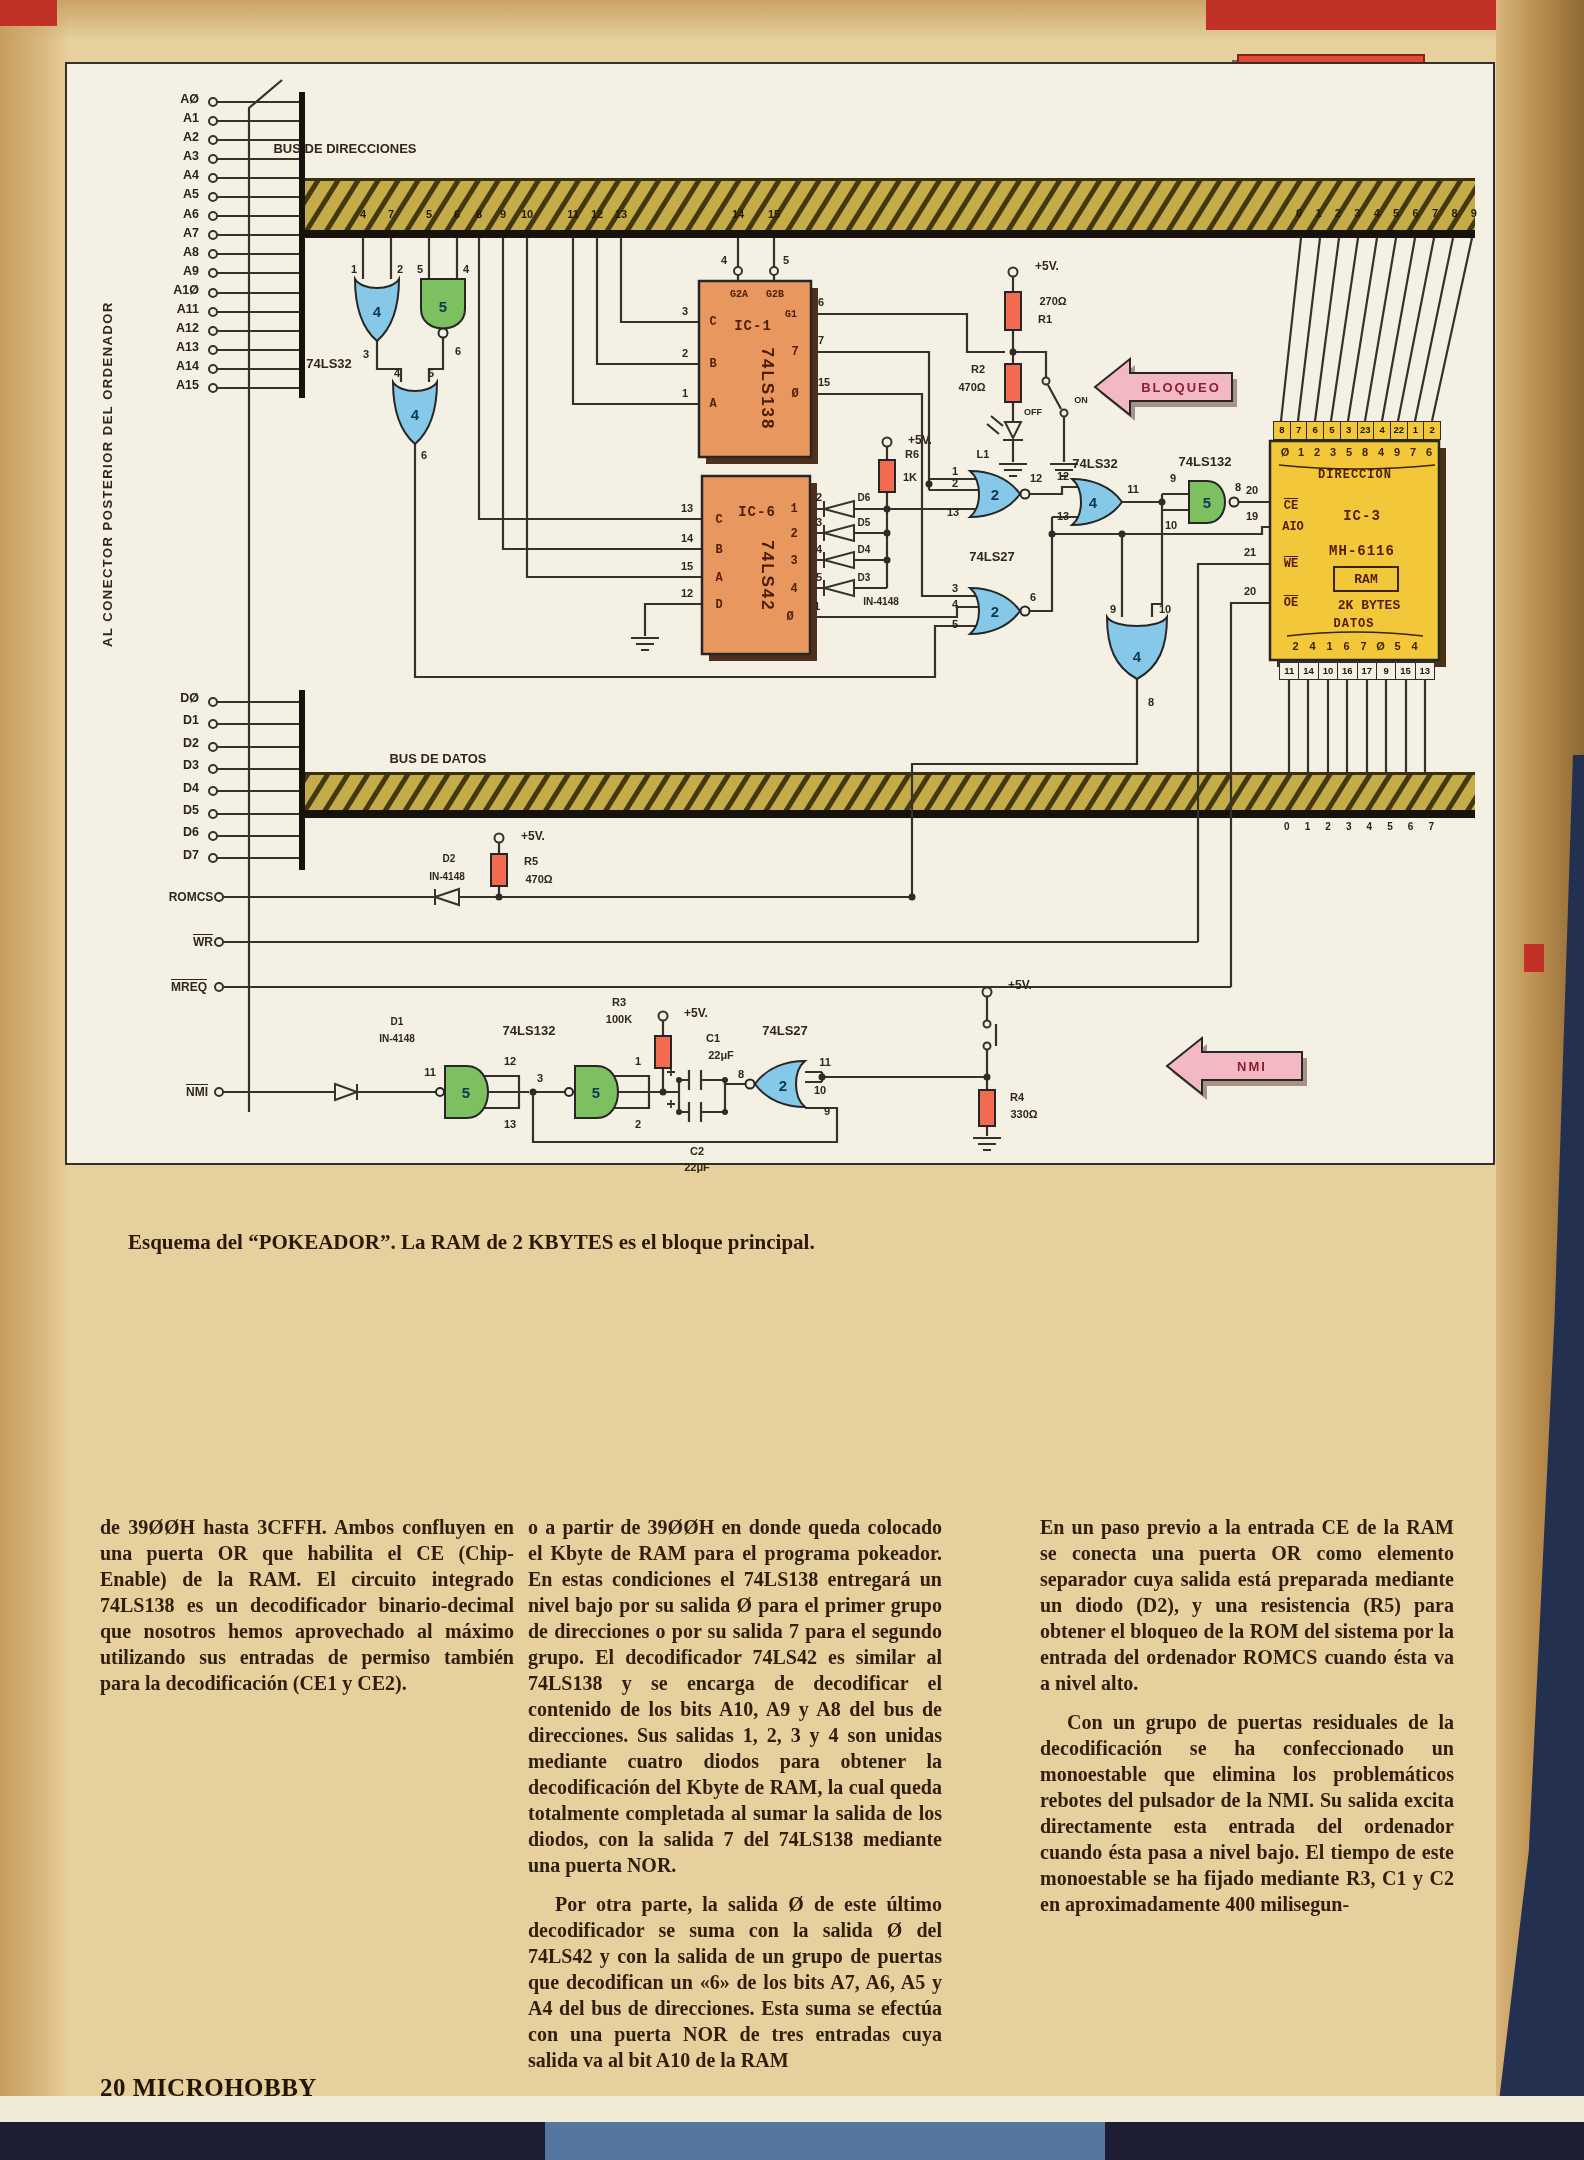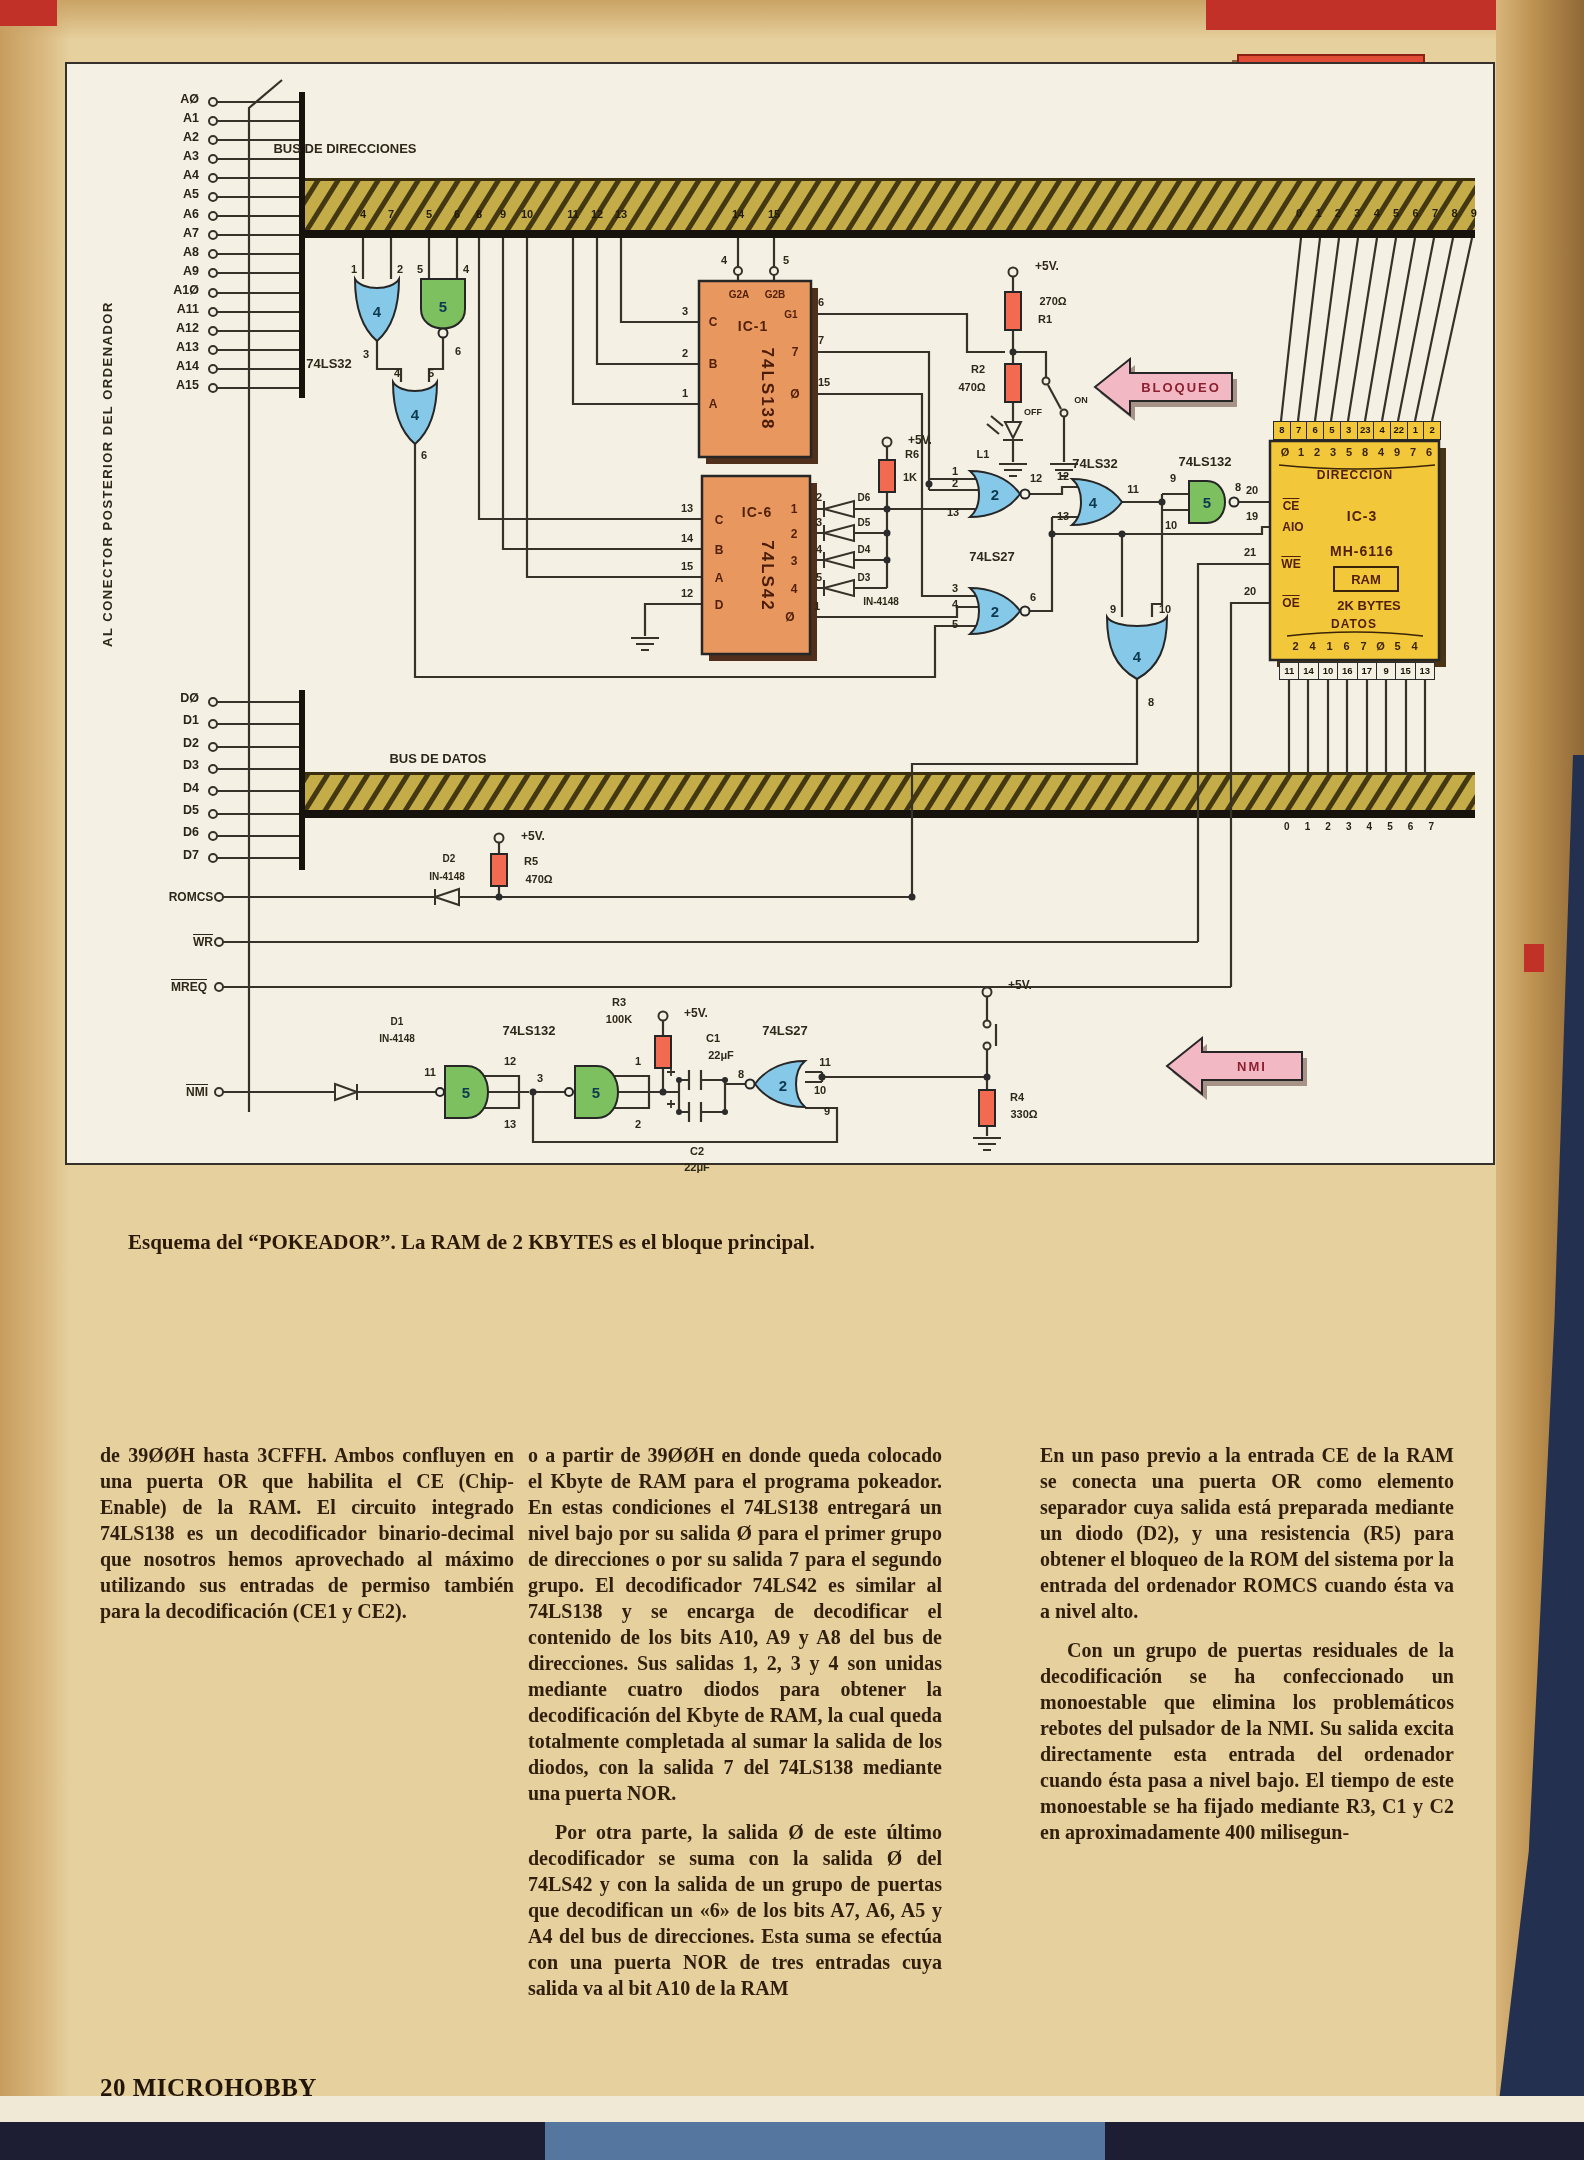--- a/index.html
+++ b/index.html
@@ -22,7 +22,7 @@
   .dl{position:absolute;transform:translate(-50%,-50%);font:bold 11px "Liberation Sans",sans-serif;color:#2e2818;white-space:nowrap;}
   .f9{font-size:9px}.f10{font-size:10px}.f12{font-size:12px}.f13{font-size:13px}.f14{font-size:14px}
   .gn{font-size:15px;color:#0d3a50;}
-  .mar{color:#52200a;}
+  .mar{color:#52200a;font-family:Liberation Mono, monospace;}
   .ov{text-decoration:overline;}
   .vlab{position:absolute;transform:translate(-50%,-50%) rotate(90deg);font:bold 17px "Liberation Sans",sans-serif;letter-spacing:2px;color:#4a1c08;white-space:nowrap;}
   .side{position:absolute;left:40px;top:410px;transform:translate(-50%,-50%) rotate(-90deg);font:bold 13px "Liberation Sans",sans-serif;letter-spacing:1.5px;color:#2e2818;white-space:nowrap;}

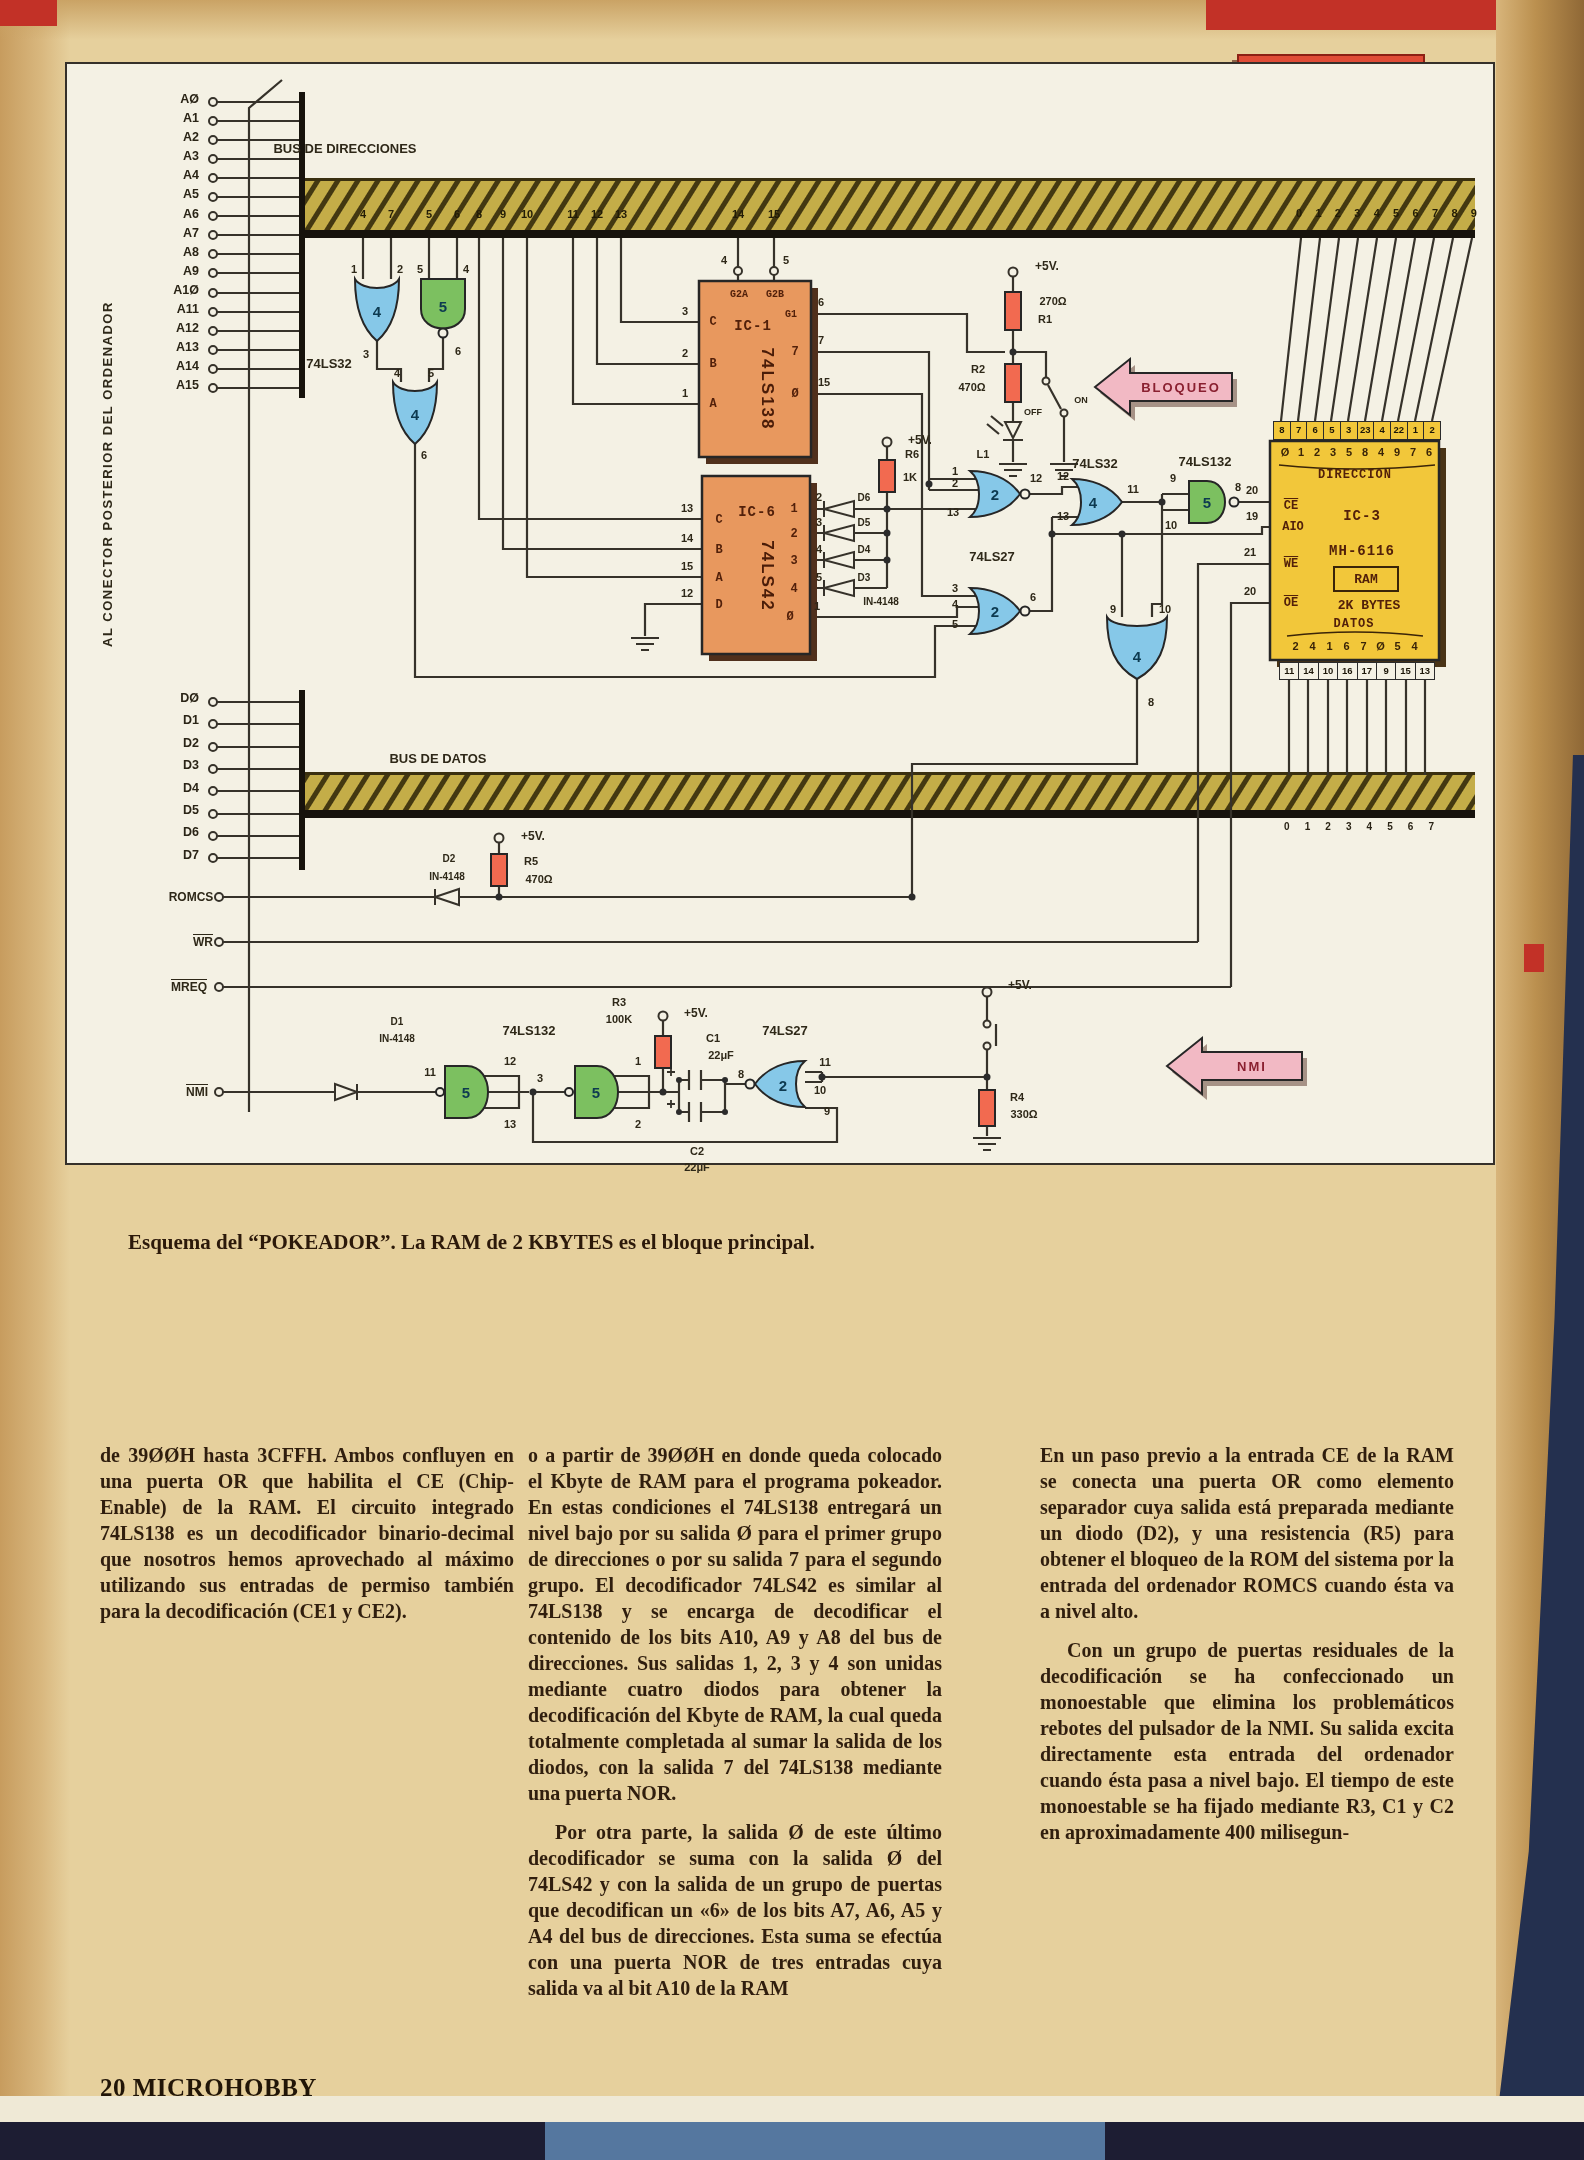--- a/index.html
+++ b/index.html
@@ -51,7 +51,7 @@
   #ram-bot-outer{left:1212px;top:598px;width:156px;height:18px;border:1.5px solid #2b2b2b;background:#f4f1e4;box-sizing:border-box;}
   
   #caption{position:absolute;left:128px;top:1230px;font:bold 21px "Liberation Serif",serif;color:#2c190a;}
-  .col{position:absolute;top:1442px;width:414px;font:bold 20px/26px "Liberation Serif",serif;color:#301e0e;text-align:justify;}
+  .col{position:absolute;top:1514px;width:414px;font:bold 20px/26px "Liberation Serif",serif;color:#301e0e;text-align:justify;}
   .col p{margin:0 0 13px;}
   .col p + p{text-indent:27px;}
   #col1{left:100px}#col2{left:528px}#col3{left:1040px}

